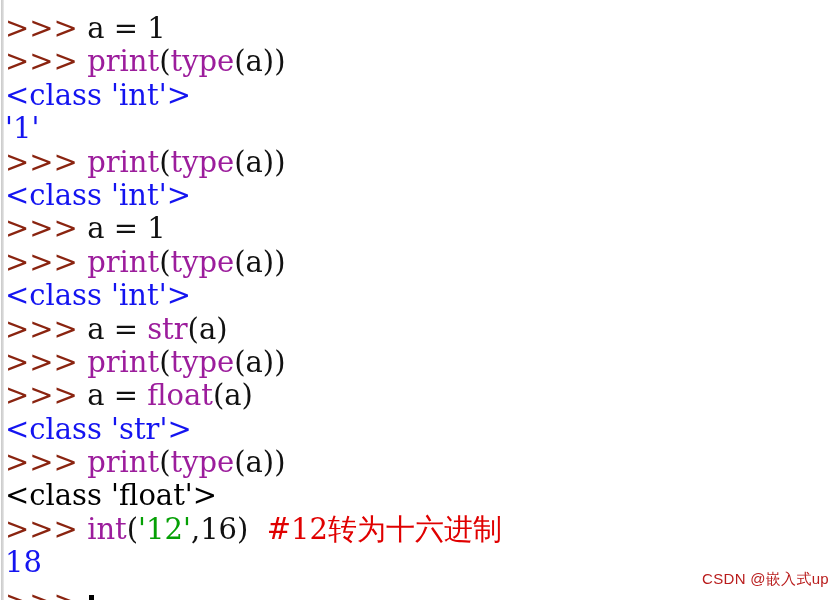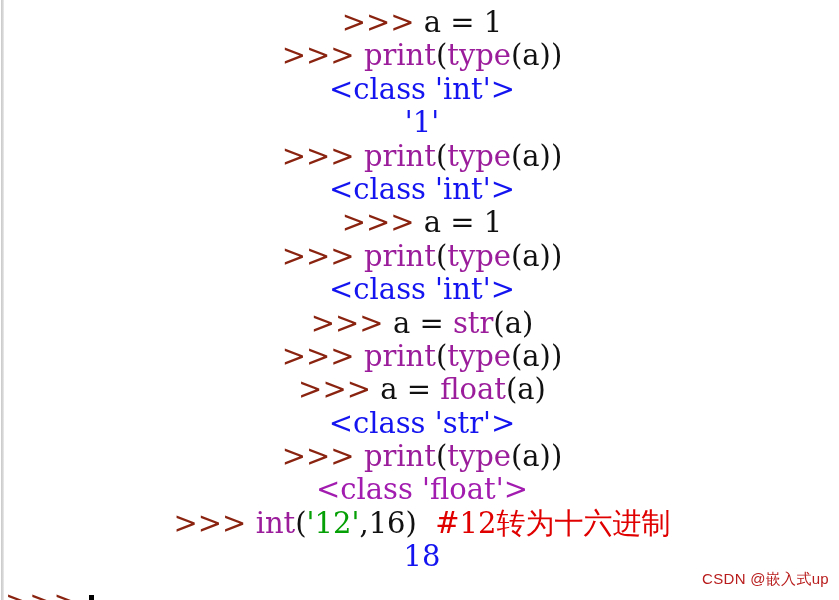--- a/index.html
+++ b/index.html
@@ -30,8 +30,7 @@
     top: 0px;
     right: 0;
     bottom: 0;
-    padding-top: 6px;
-    text-align: center;
+    padding-top: 12px;
   }
   .line {
     height: 33.4px;

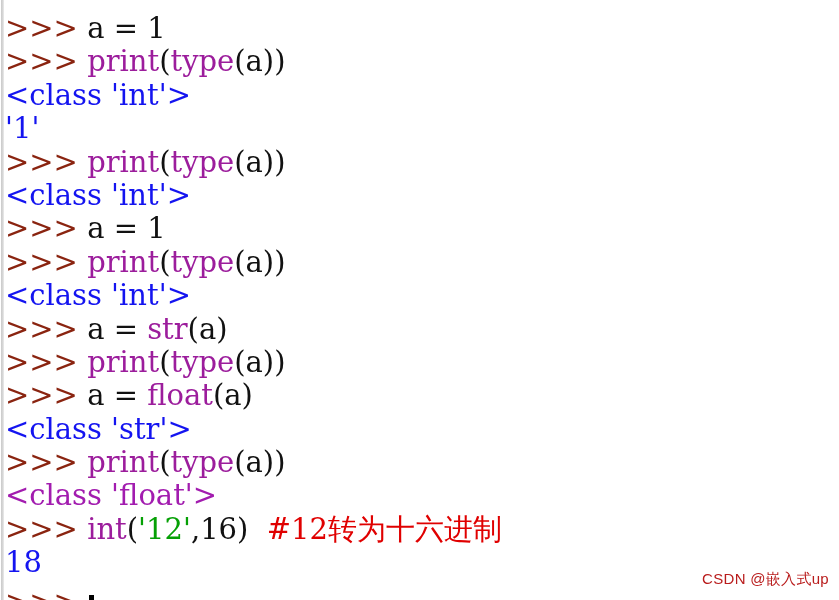--- a/index.html
+++ b/index.html
@@ -103,7 +103,7 @@
       <div class="line"><span class="tok t-prompt" style="color: rgb(138, 36, 16);">&gt;&gt;&gt; </span><span class="tok t-plain" style="color: rgb(17, 17, 17);">a = </span><span class="tok t-builtin" style="color: rgb(156, 29, 156);">float</span><span class="tok t-plain" style="color: rgb(17, 17, 17);">(a)</span></div>
       <div class="line"><span class="tok t-output" style="color: rgb(20, 20, 240);">&lt;class 'str'&gt;</span></div>
       <div class="line"><span class="tok t-prompt" style="color: rgb(138, 36, 16);">&gt;&gt;&gt; </span><span class="tok t-builtin" style="color: rgb(156, 29, 156);">print</span><span class="tok t-plain" style="color: rgb(17, 17, 17);">(</span><span class="tok t-builtin" style="color: rgb(156, 29, 156);">type</span><span class="tok t-plain" style="color: rgb(17, 17, 17);">(a))</span></div>
-      <div class="line"><span class="tok t-output" style="color: #a21caf;">&lt;class 'float'&gt;</span></div>
+      <div class="line"><span class="tok t-output" style="color: #000000;">&lt;class 'float'&gt;</span></div>
       <div class="line"><span class="tok t-prompt" style="color: rgb(138, 36, 16);">&gt;&gt;&gt; </span><span class="tok t-builtin" style="color: rgb(156, 29, 156);">int</span><span class="tok t-plain" style="color: rgb(17, 17, 17);">(</span><span class="tok t-string" style="color: rgb(5, 160, 5);">'12'</span><span class="tok t-plain" style="color: rgb(17, 17, 17);">,16)  </span><span class="tok t-comment" style="color: rgb(224, 0, 0);">#12转为十六进制</span></div>
       <div class="line"><span class="tok t-output" style="color: rgb(20, 20, 240);">18</span></div>
     </div>

